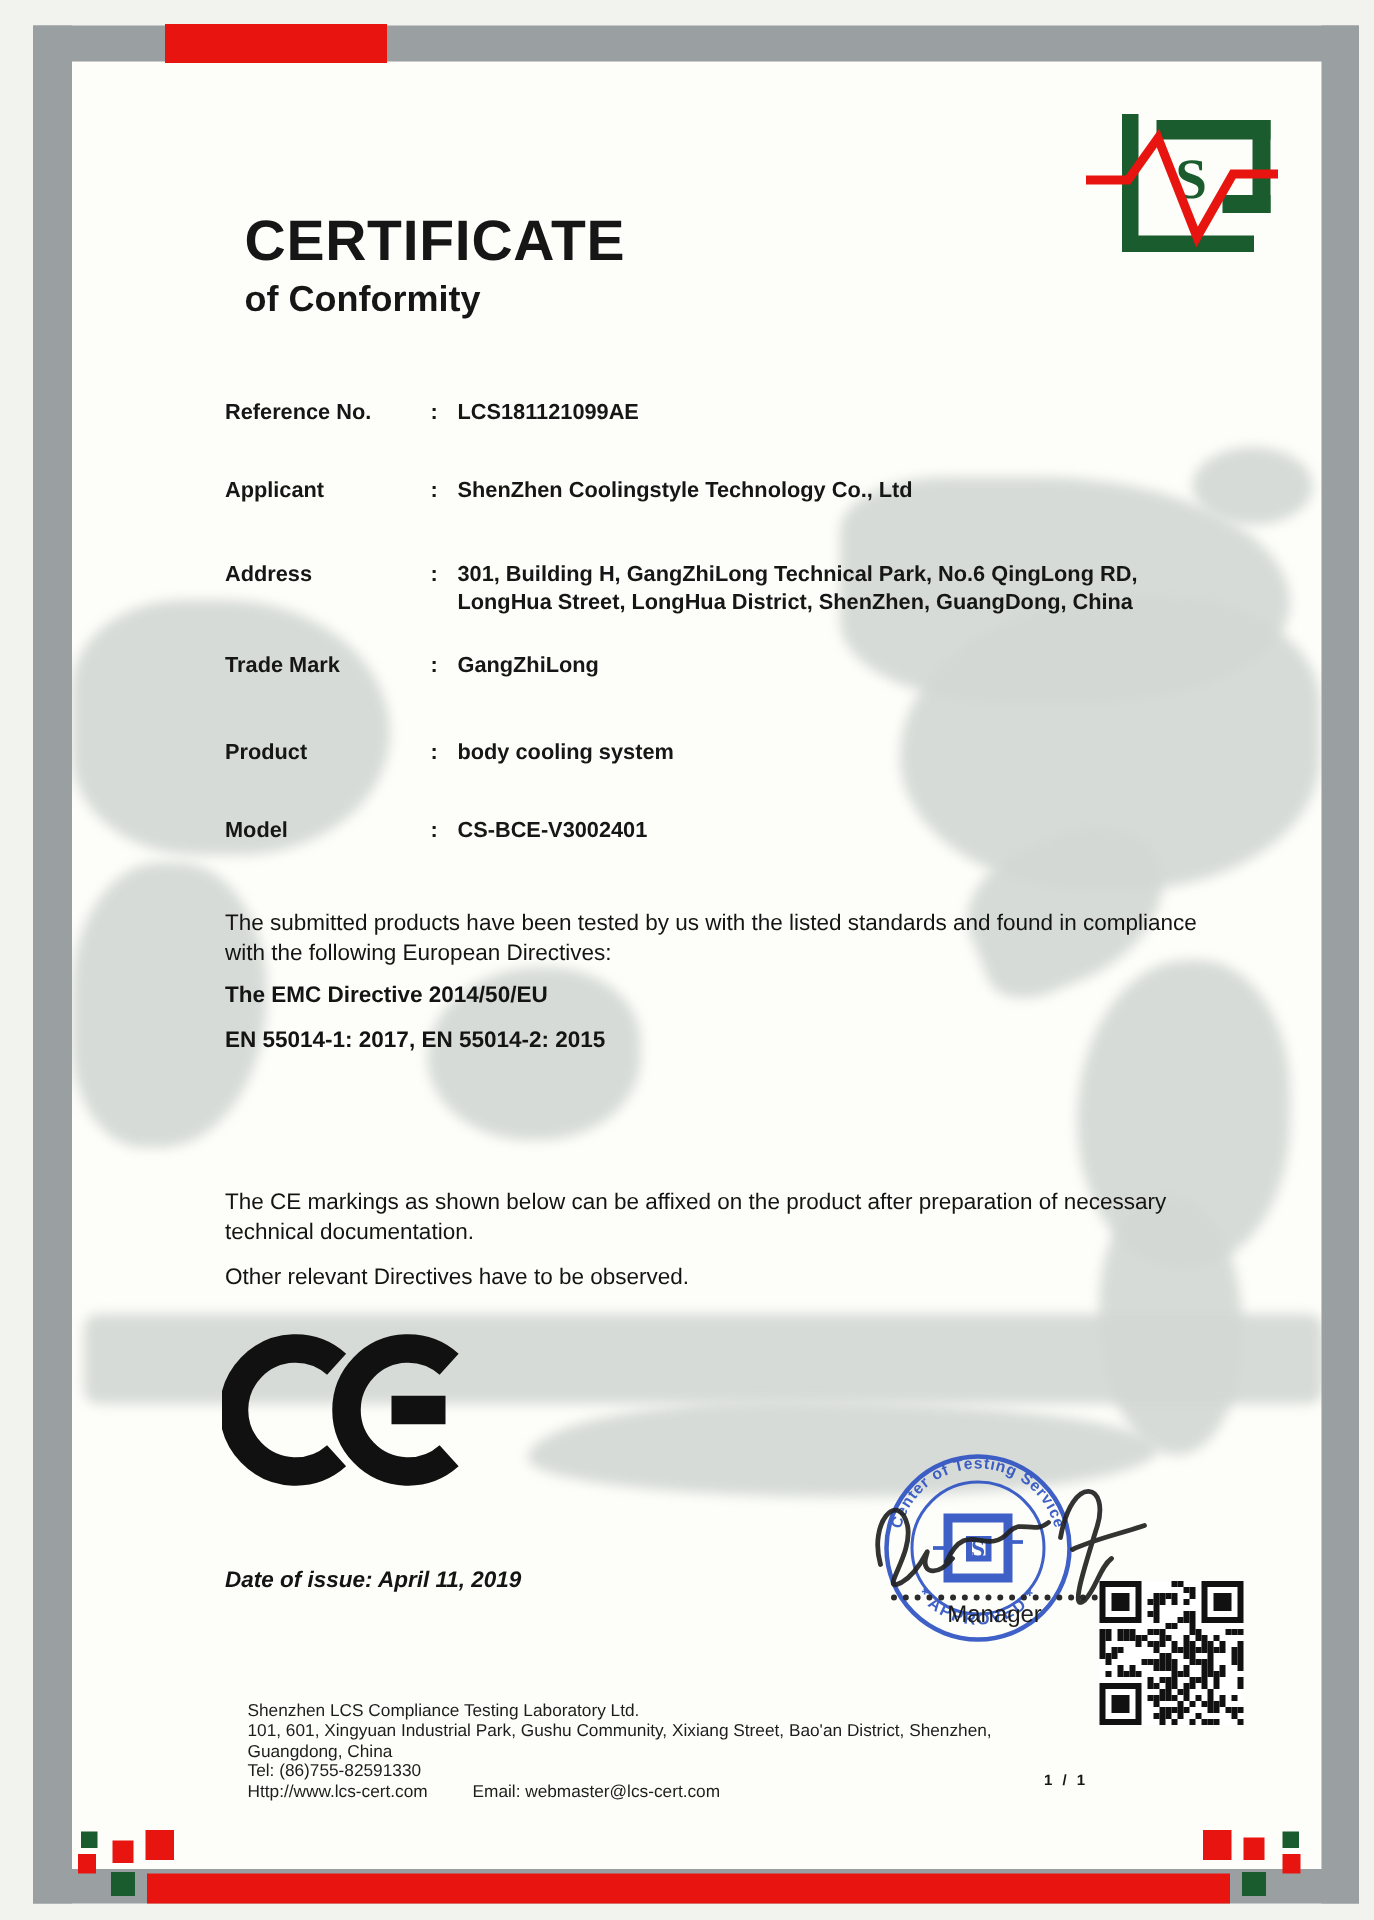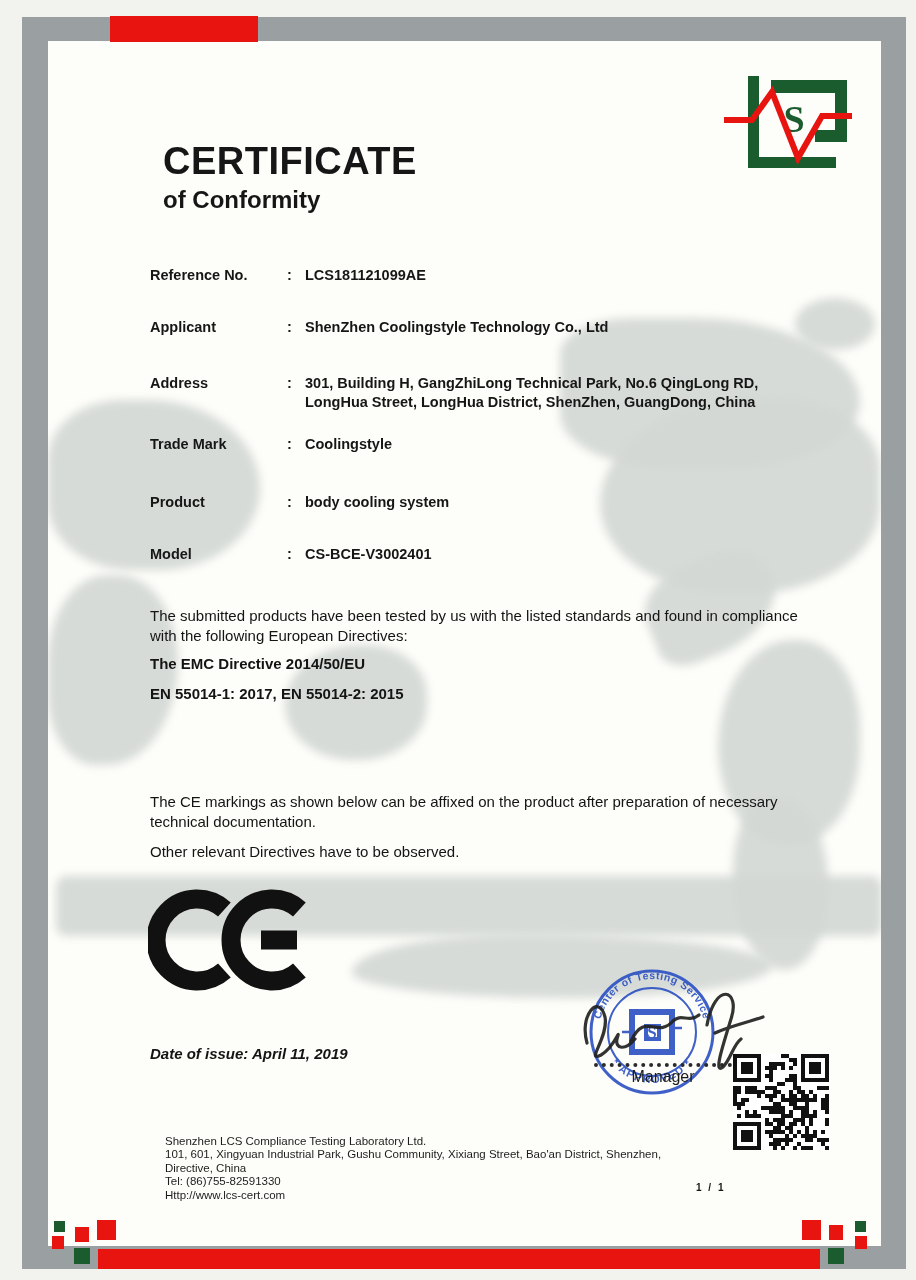--- a/index.html
+++ b/index.html
@@ -117,7 +117,7 @@
   <div class="field-row" style="top:435px;">
     <span>Trade Mark</span>
     <span>:</span>
-    <span>Coolingstyle</span>
+    <span>GangZhiLong</span>
   </div>
   <div class="field-row" style="top:493px;">
     <span>Product</span>

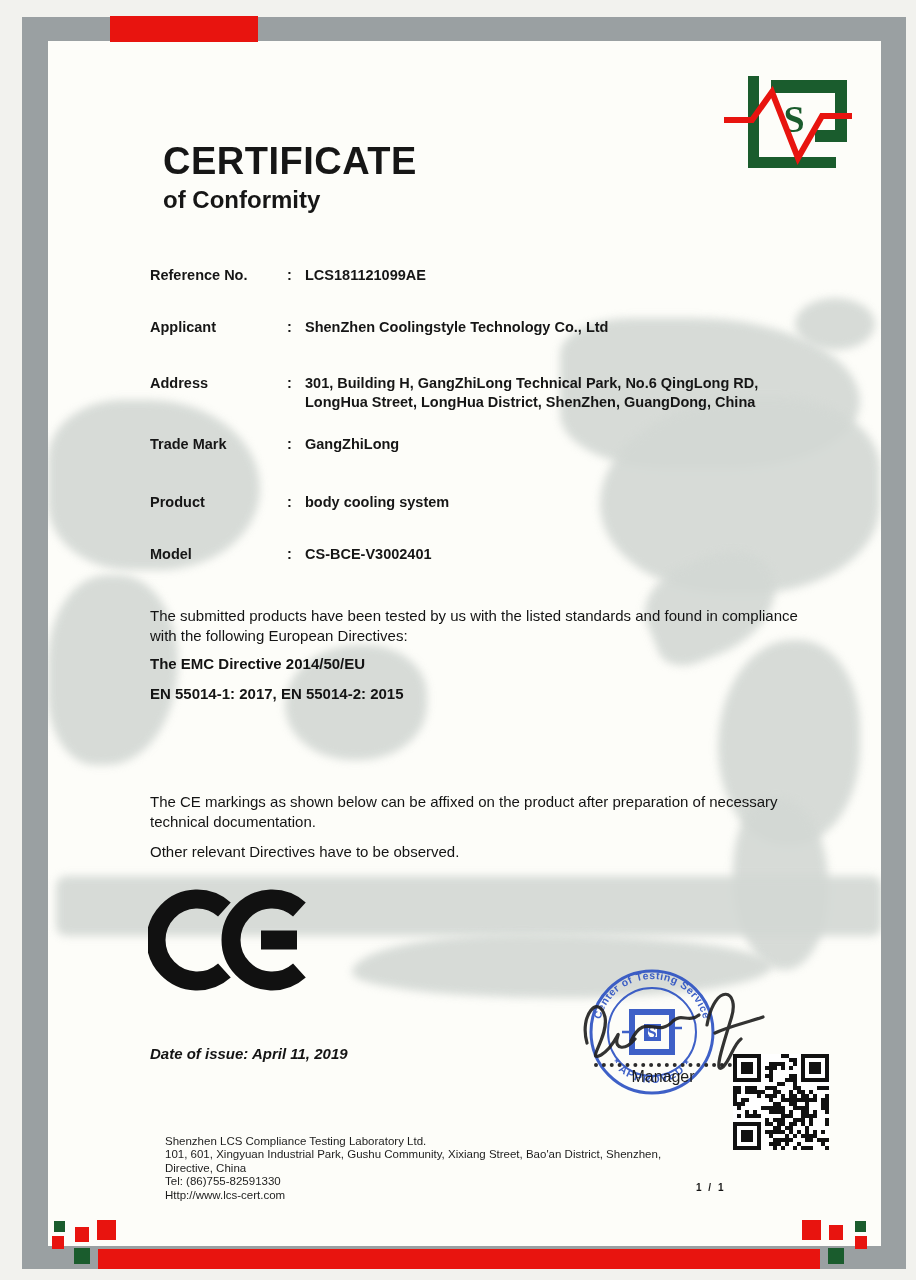--- a/index.html
+++ b/index.html
@@ -377,7 +377,7 @@
   <div class="footer">
     <div>Shenzhen LCS Compliance Testing Laboratory Ltd.</div>
     <div>101, 601, Xingyuan Industrial Park, Gushu Community, Xixiang Street, Bao'an District, Shenzhen,</div>
-    <div>Directive, China</div>
+    <div>Guangdong, China</div>
     <div class="contact-row">
       <span>Tel: (86)755-82591330</span>
     </div>

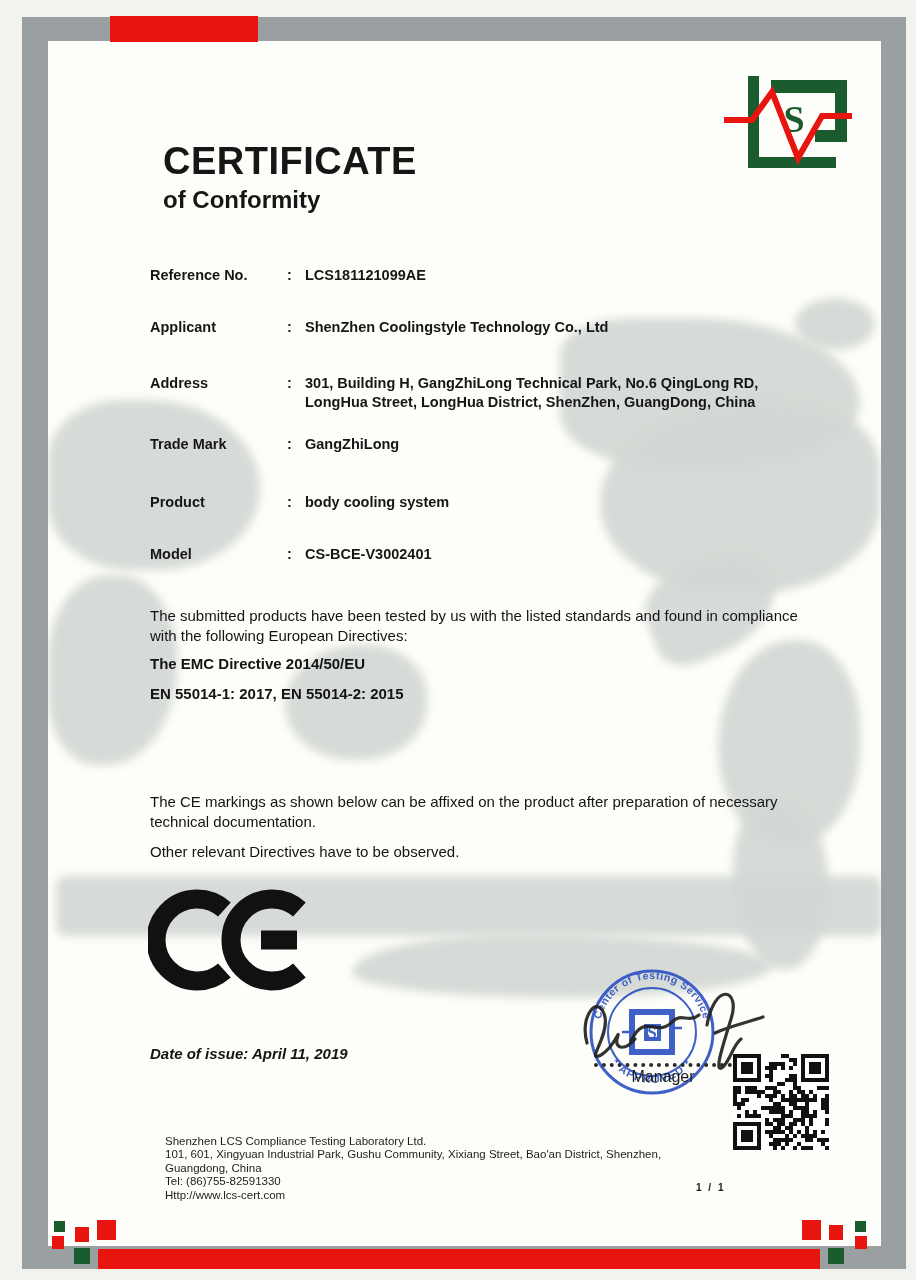--- a/index.html
+++ b/index.html
@@ -383,6 +383,7 @@
     </div>
     <div class="contact-row">
       <span>Http://www.lcs-cert.com</span>
+      <span>Email: webmaster@lcs-cert.com</span>
     </div>
   </div>
 

